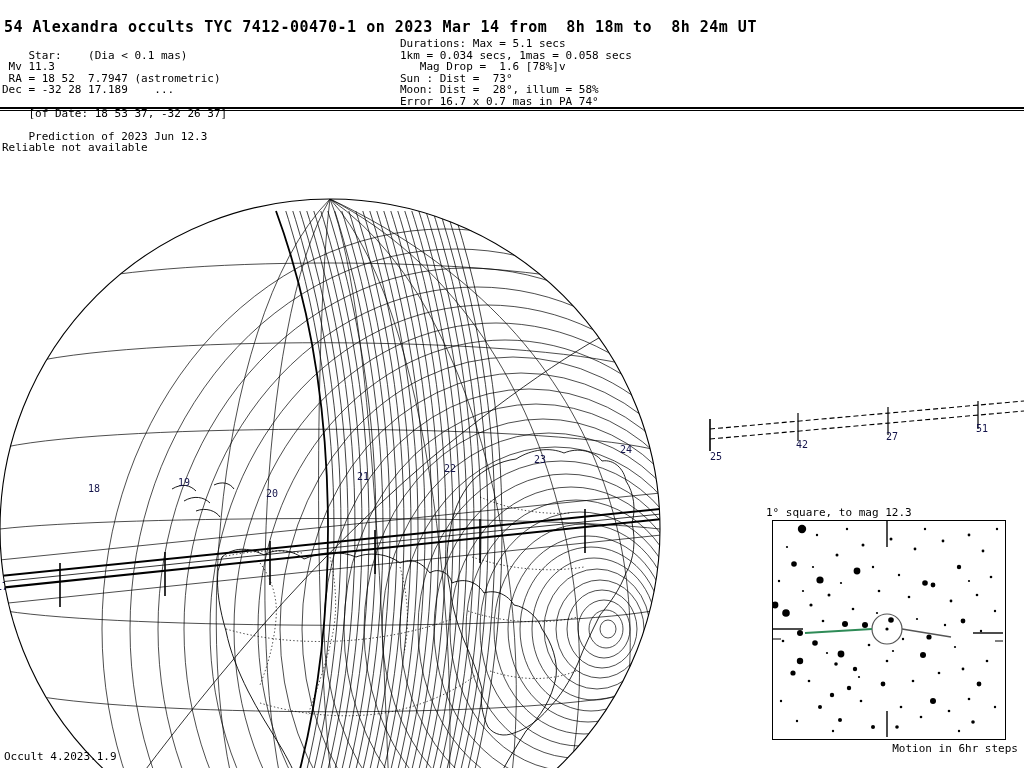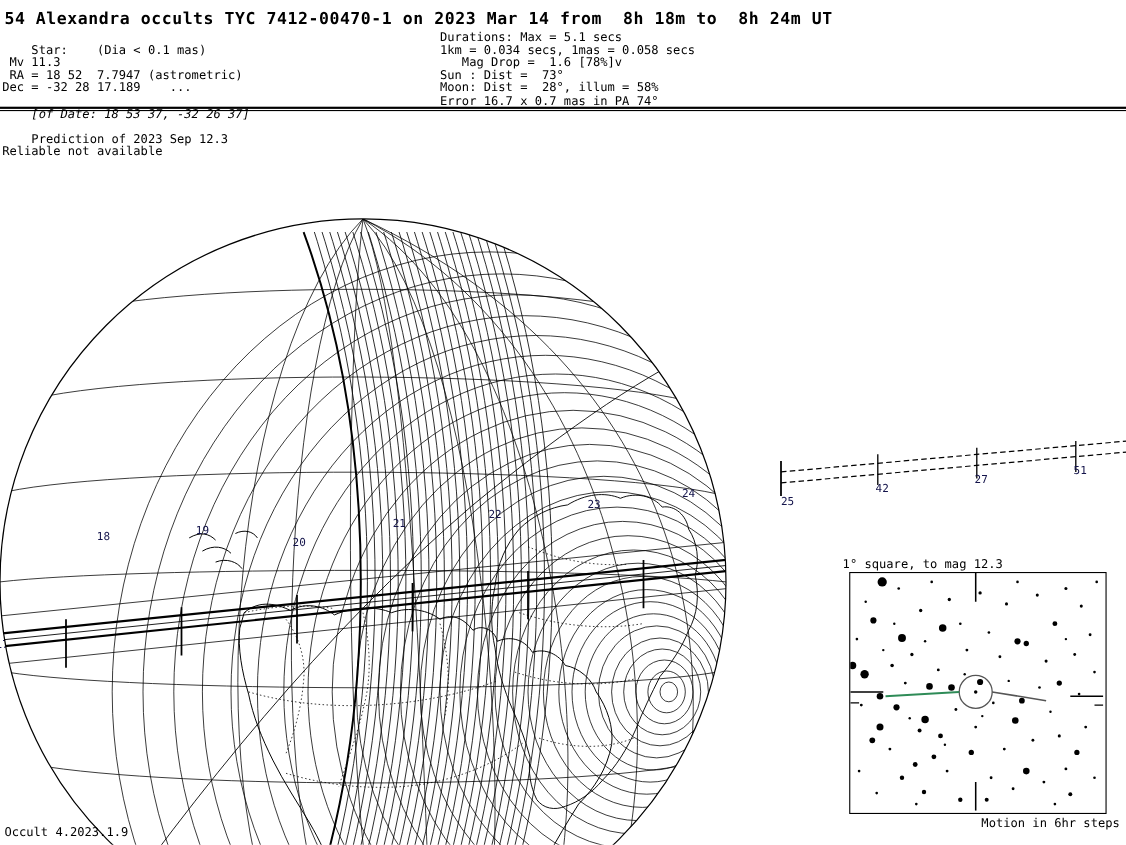--- a/index.html
+++ b/index.html
@@ -7,7 +7,7 @@
        font-family:"DejaVu Sans Mono","Liberation Mono",monospace;color:#000;}
 
   
-  #header{position:absolute;left:0;top:6px;width:1024px;height:68px;}
+  #header{position:absolute;left:0;top:16px;width:1024px;height:68px;}
   #title{position:absolute;left:4px;top:2px;font-size:15px;font-weight:bold;
          letter-spacing:0.5px;white-space:pre;}
   .col{position:absolute;top:22px;font-size:11px;line-height:11.6px;white-space:pre;}

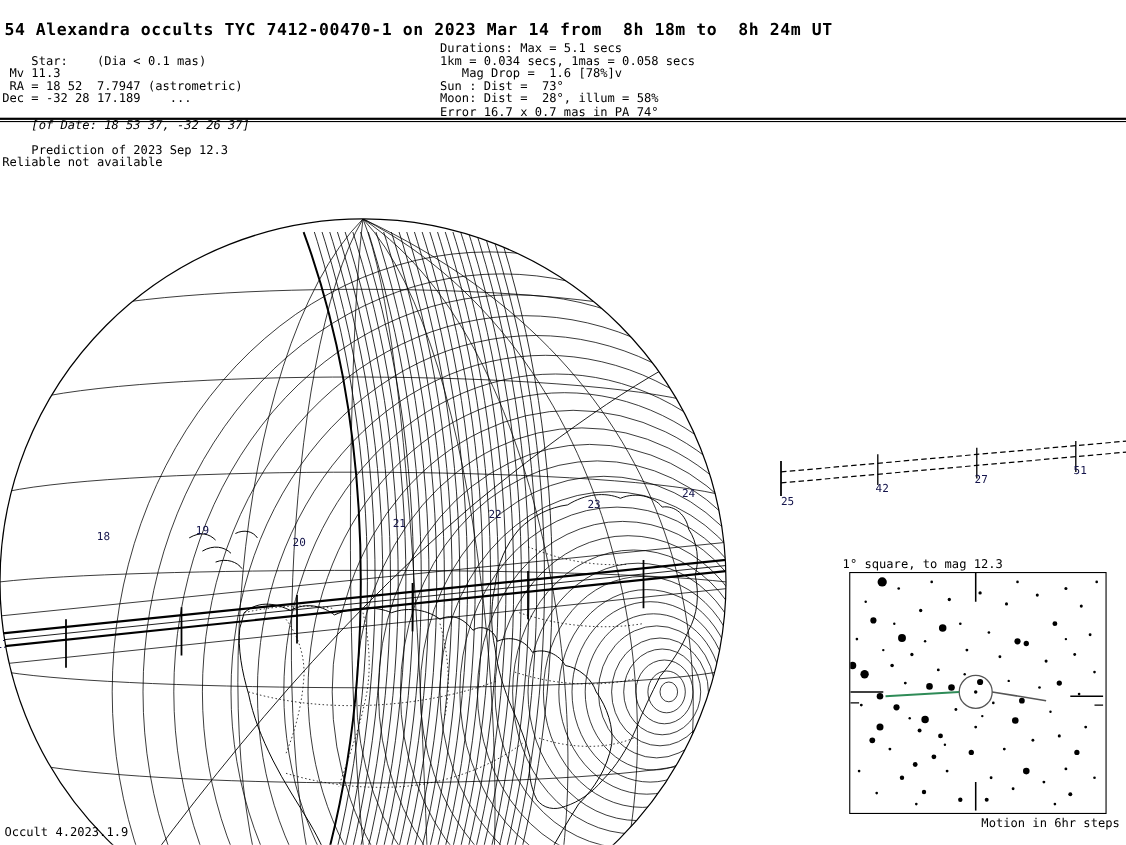--- a/index.html
+++ b/index.html
@@ -14,7 +14,7 @@
   #col-star{left:2px;}
   #col-dur{left:400px;}
   #col-ast{right:2px;text-align:right;}
-  .ital{font-style:italic;}
+  .ital{}
   #rule{position:absolute;left:0;top:91px;width:1024px;height:0;
         border-top:2px solid #000;border-bottom:1px solid #000;
         box-sizing:border-box;height:4px;}

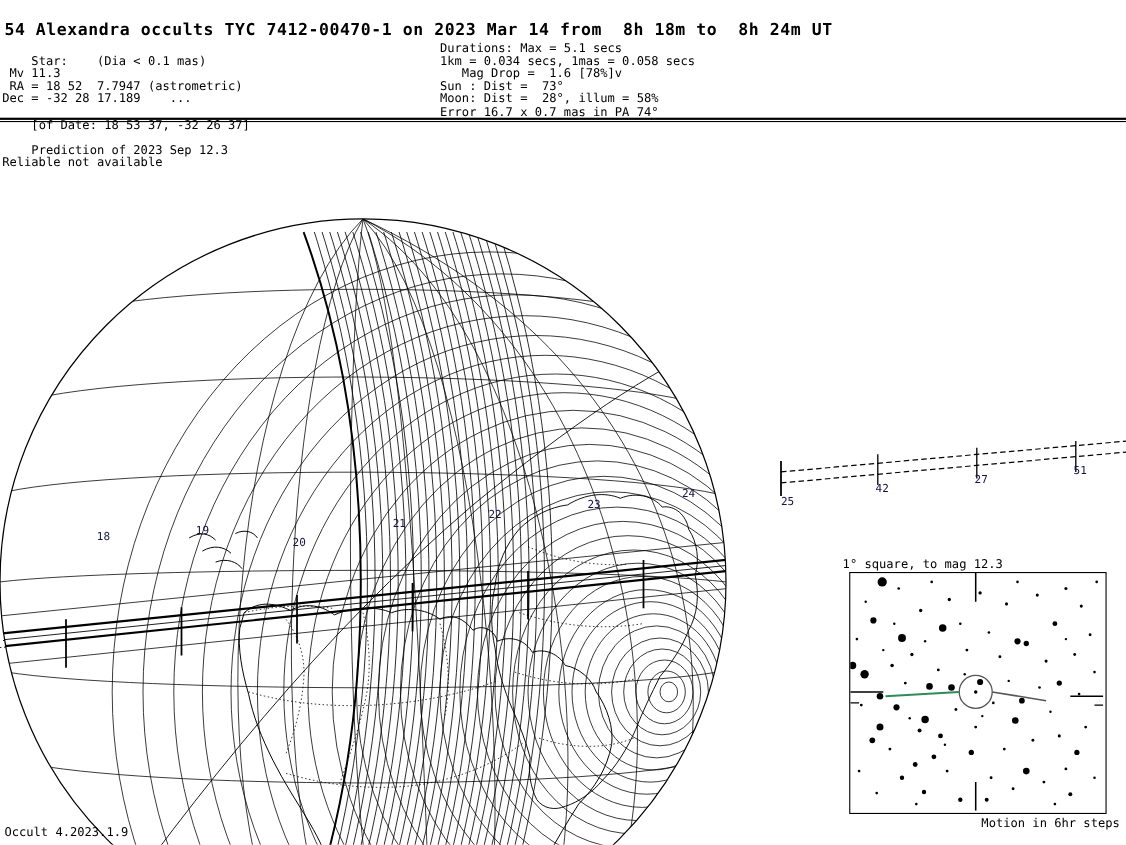--- a/index.html
+++ b/index.html
@@ -57,7 +57,7 @@
  RA = 18 52  7.7947 (astrometric)
 Dec = -32 28 17.189    ...</span><br>
     <span class="ital">[of Date: 18 53 37, -32 26 37]</span><br>
-    <span>Prediction of 2023 Sep 12.3
+    <span>Prediction of 2023 Jun 12.3
 Reliable not available</span>
   </div>
 

